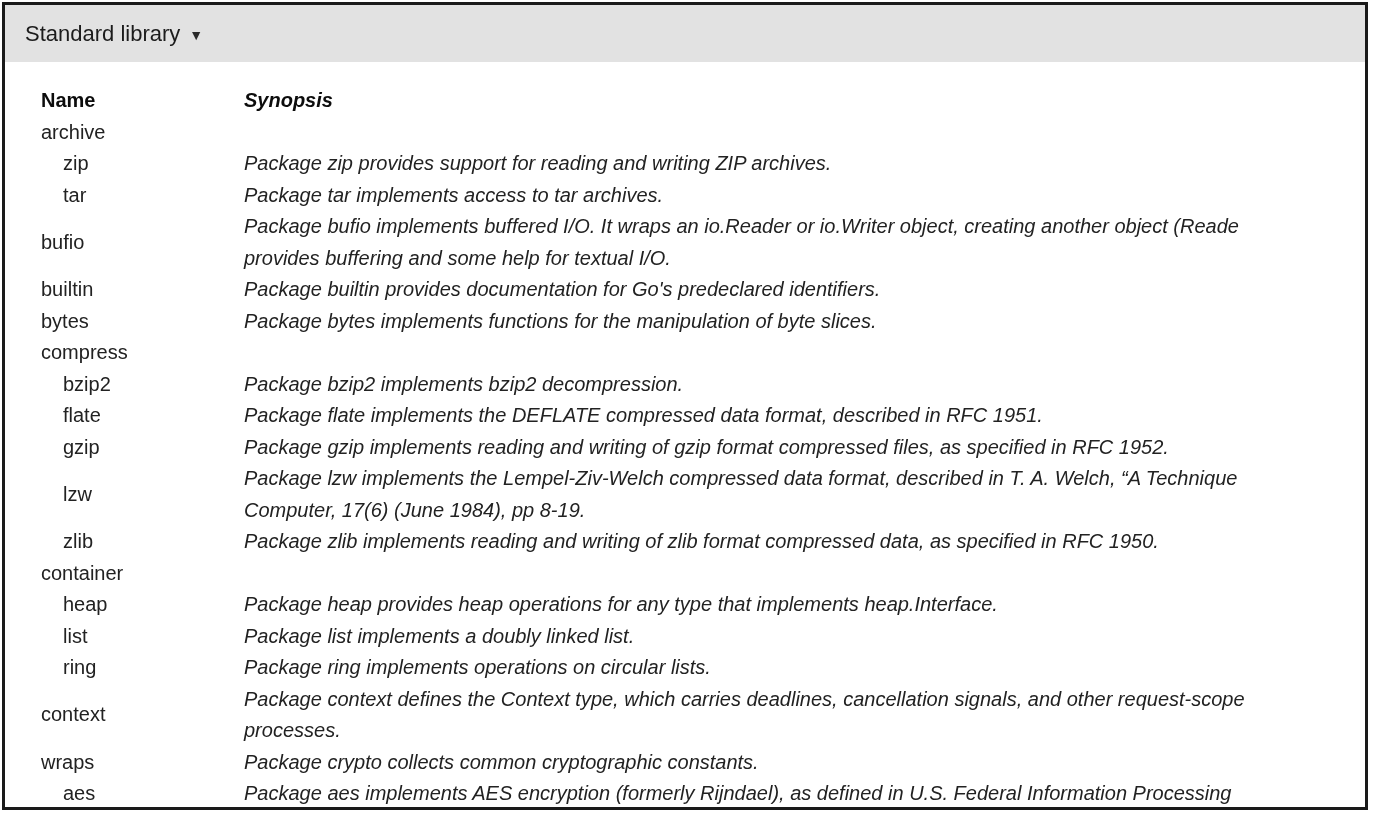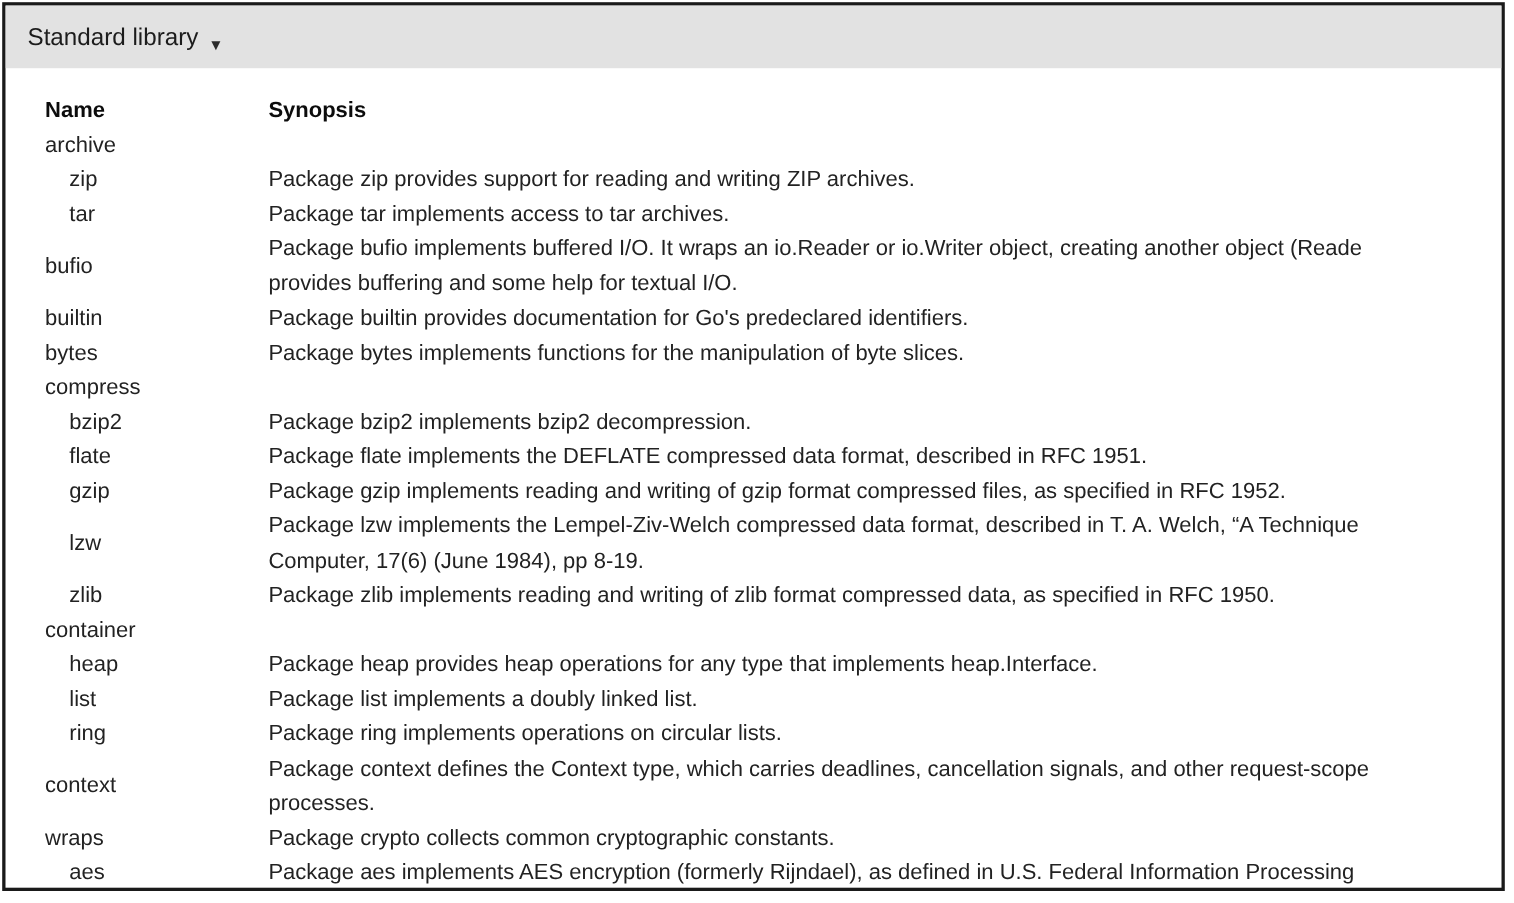--- a/index.html
+++ b/index.html
@@ -28,7 +28,7 @@
   }
   .topbar-toggle {
     display: flex;
-    align-items: flex-end;
+    align-items: center;
     cursor: pointer;
   }
   .topbar-title {

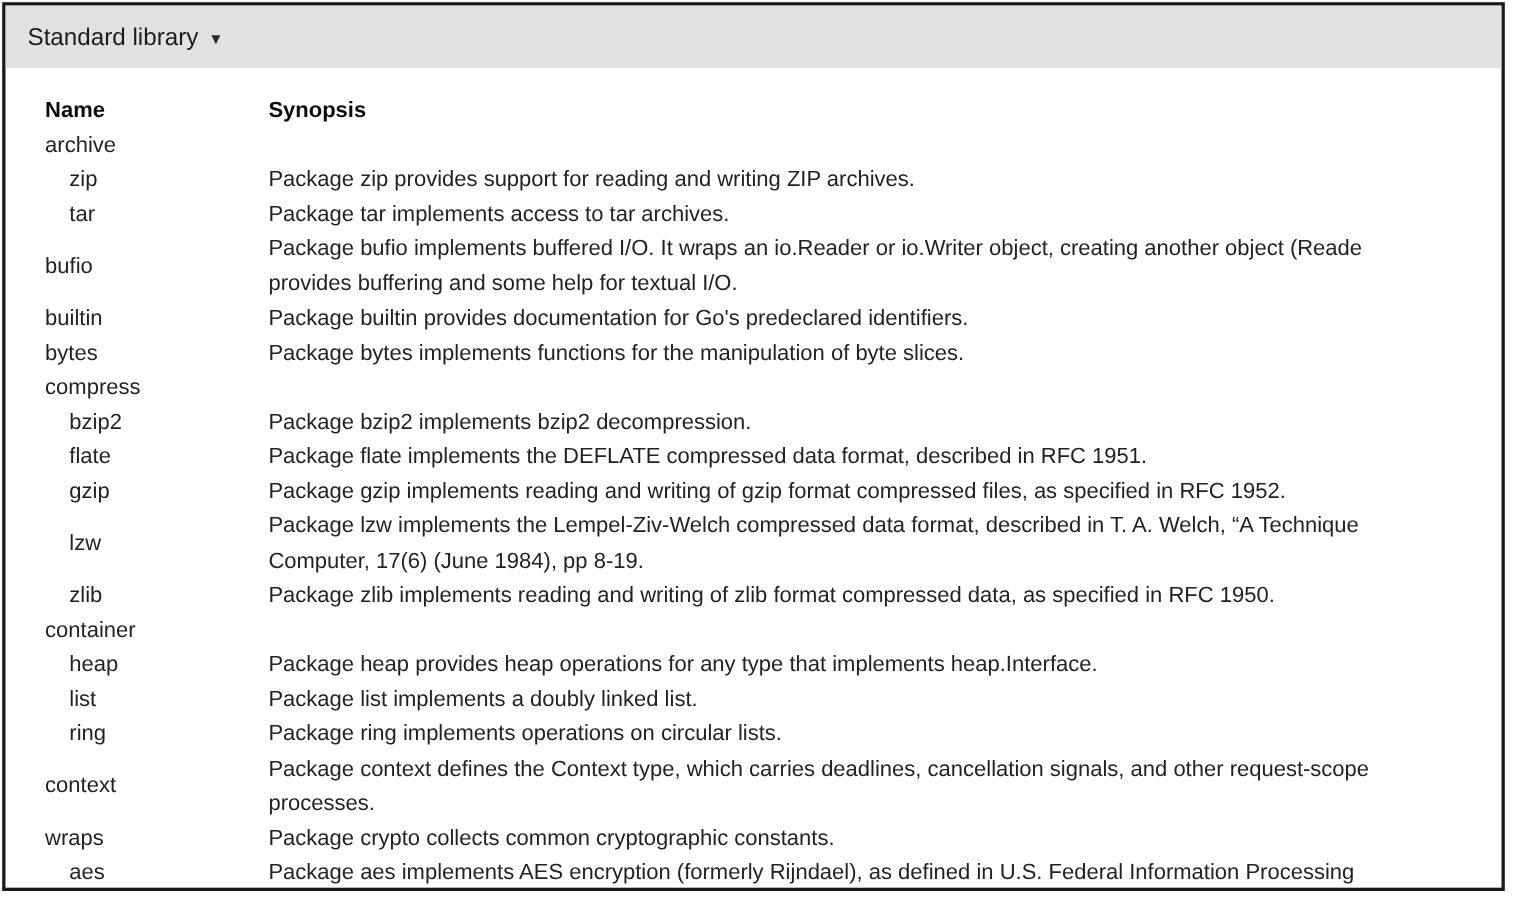--- a/index.html
+++ b/index.html
@@ -64,6 +64,7 @@
     flex: 1 1 auto;
     white-space: pre;
     min-width: 0;
+    font-style: italic;
   }
   .hdr .cell-name, .hdr .cell-synopsis {
     font-weight: bold;

